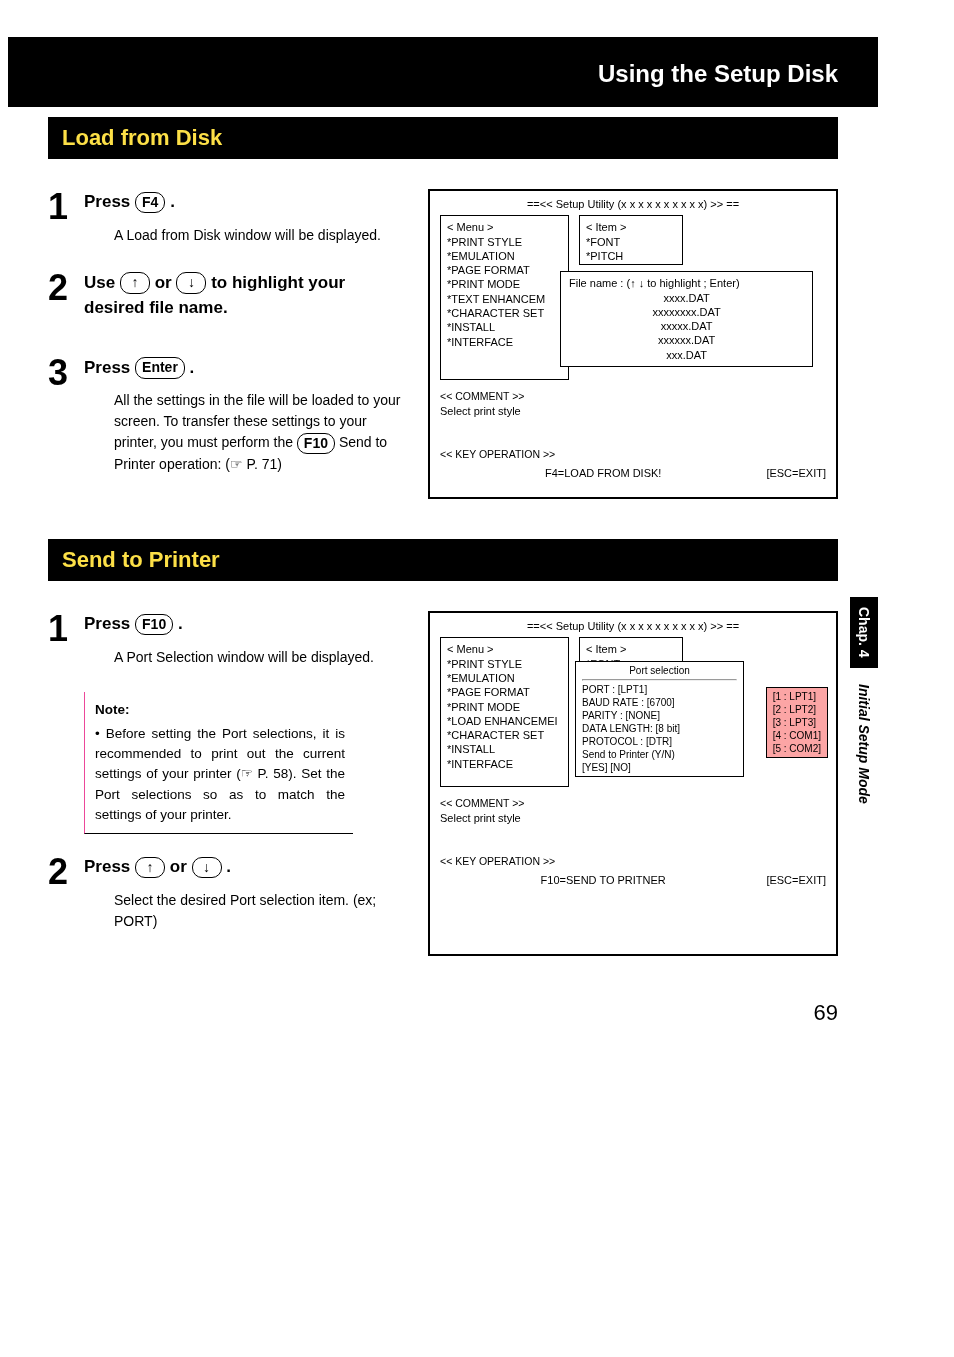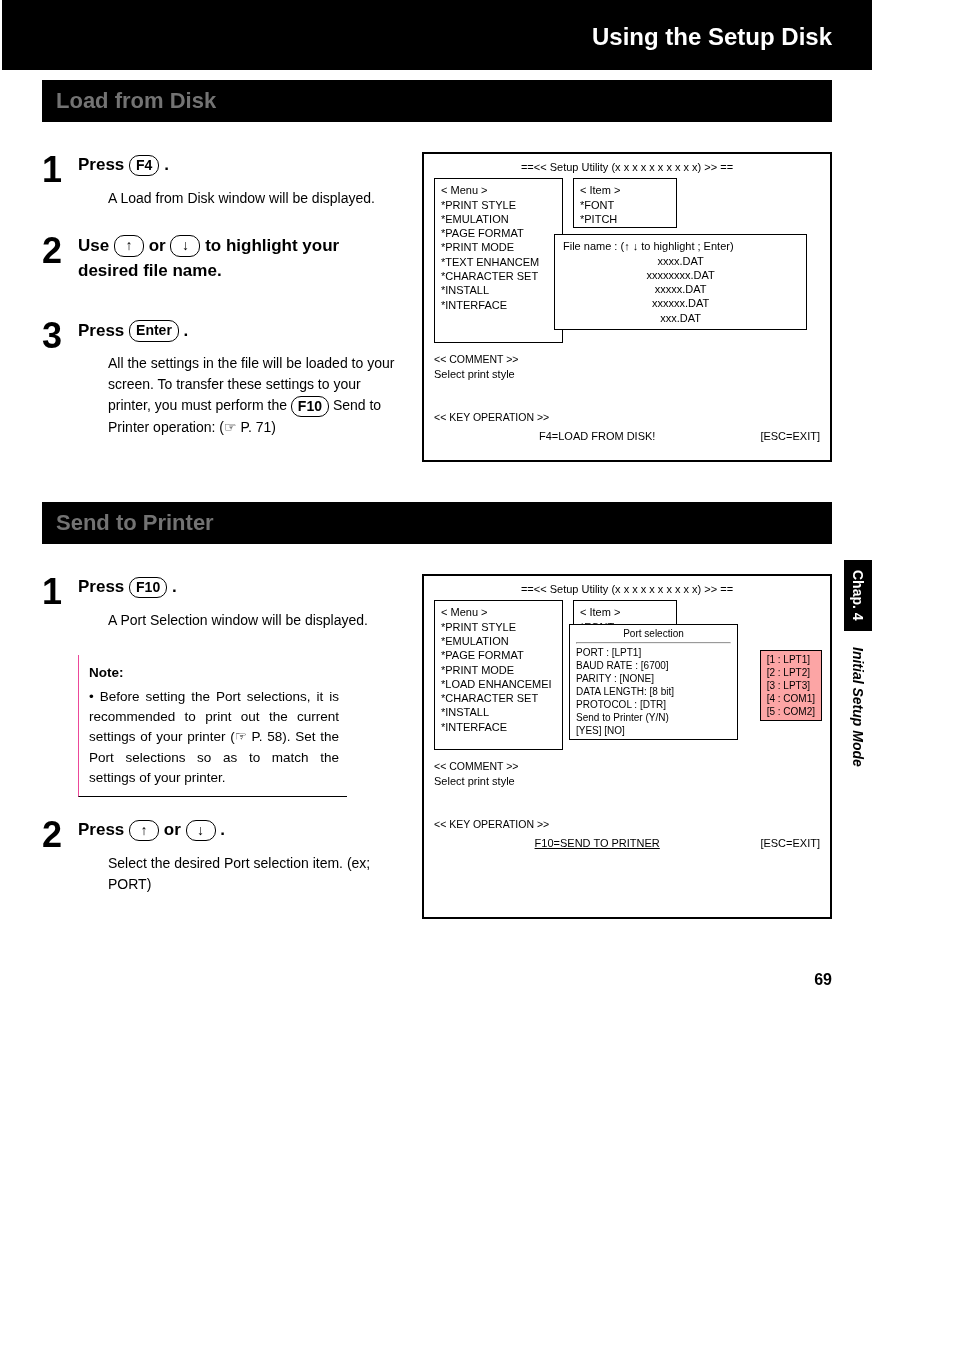--- a/index.html
+++ b/index.html
@@ -14,7 +14,8 @@
   .page {
     position: relative;
     width: 870px;
-    padding: 0 0 40px 2px;
+    padding: 0 0 40px 8px;
+    margin-top: 37px;
   }
   .top-black {
     background: #000;

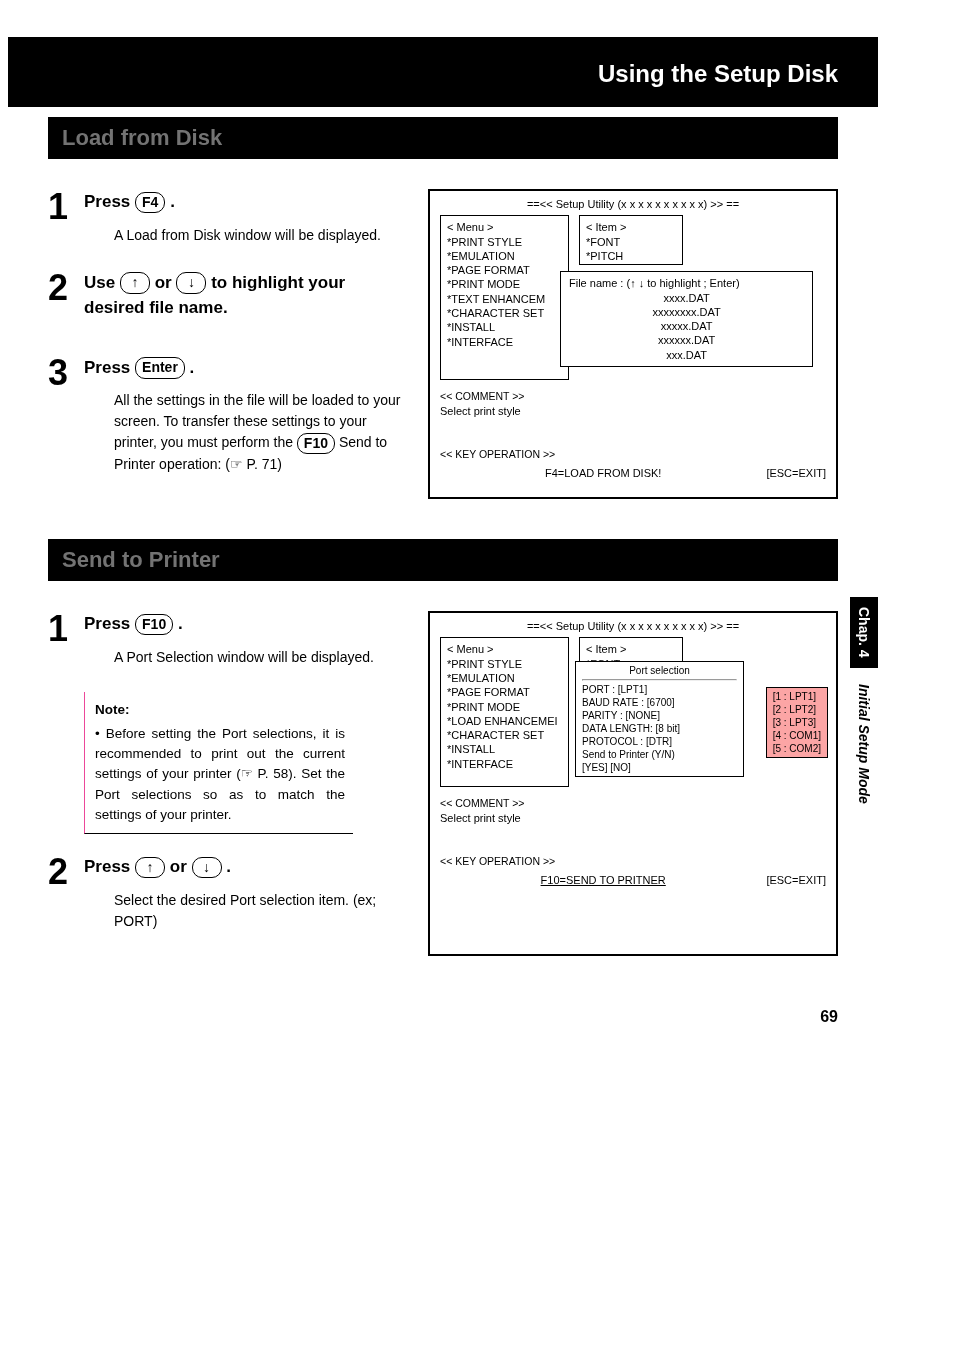--- a/index.html
+++ b/index.html
@@ -38,7 +38,7 @@
   }
   .section-bar {
     background: #000;
-    color: #737373;
+    color: #fde047;
     font-weight: bold;
     font-size: 22px;
     padding: 8px 14px;

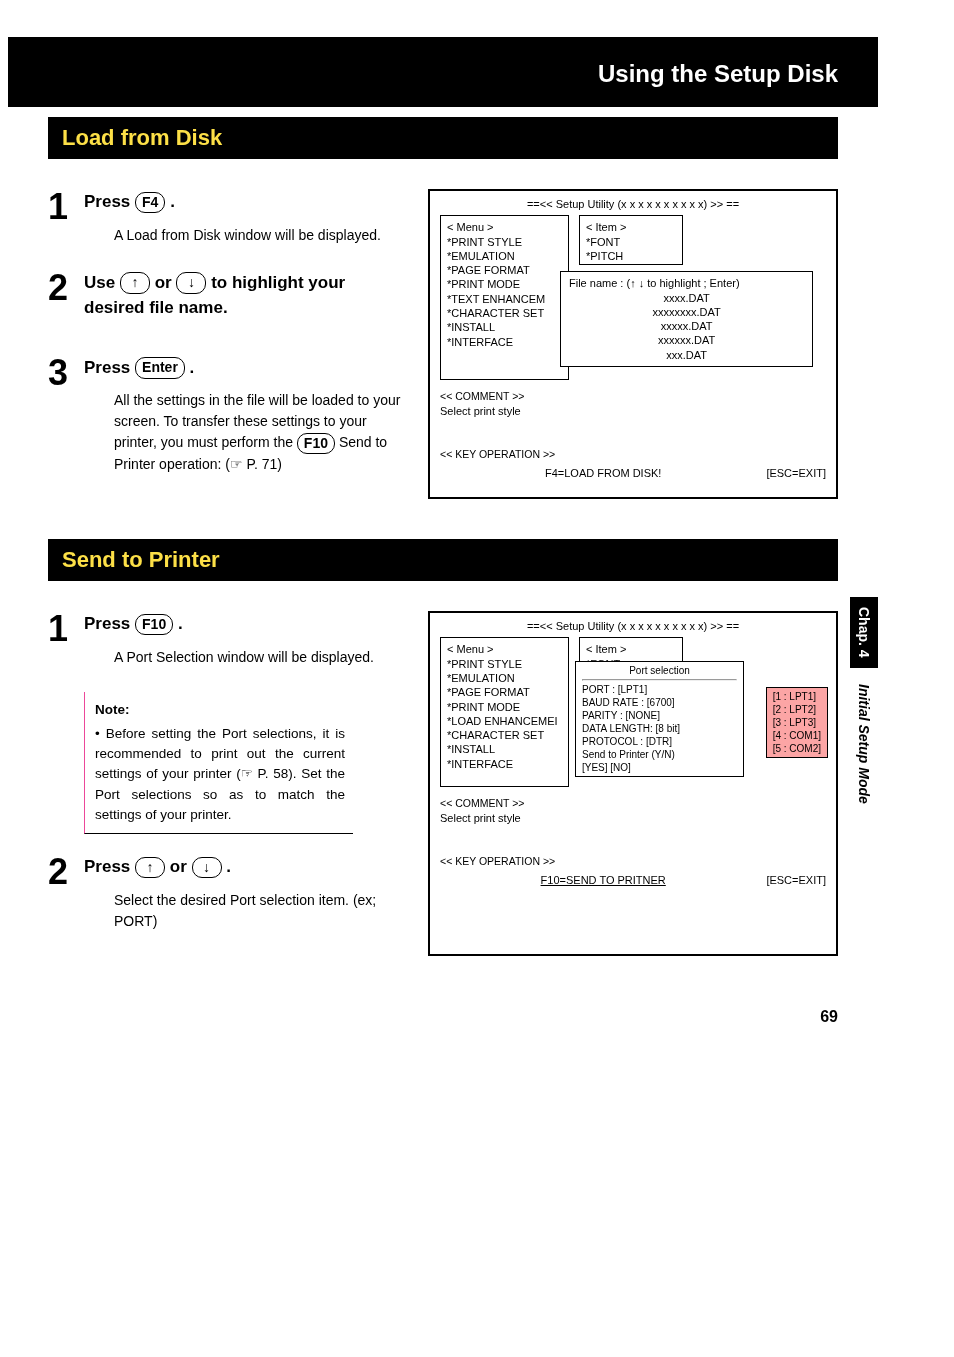--- a/index.html
+++ b/index.html
@@ -351,7 +351,7 @@
         <div class="subhead" style="margin-top:30px">&lt;&lt;  KEY OPERATION  &gt;&gt;</div>
         <div class="keyop-row">
           <span></span>
-          <span style="text-decoration:underline">F10=SEND TO PRITNER</span>
+          <span style="">F10=SEND TO PRITNER</span>
           <span>[ESC=EXIT]</span>
         </div>
       </div>

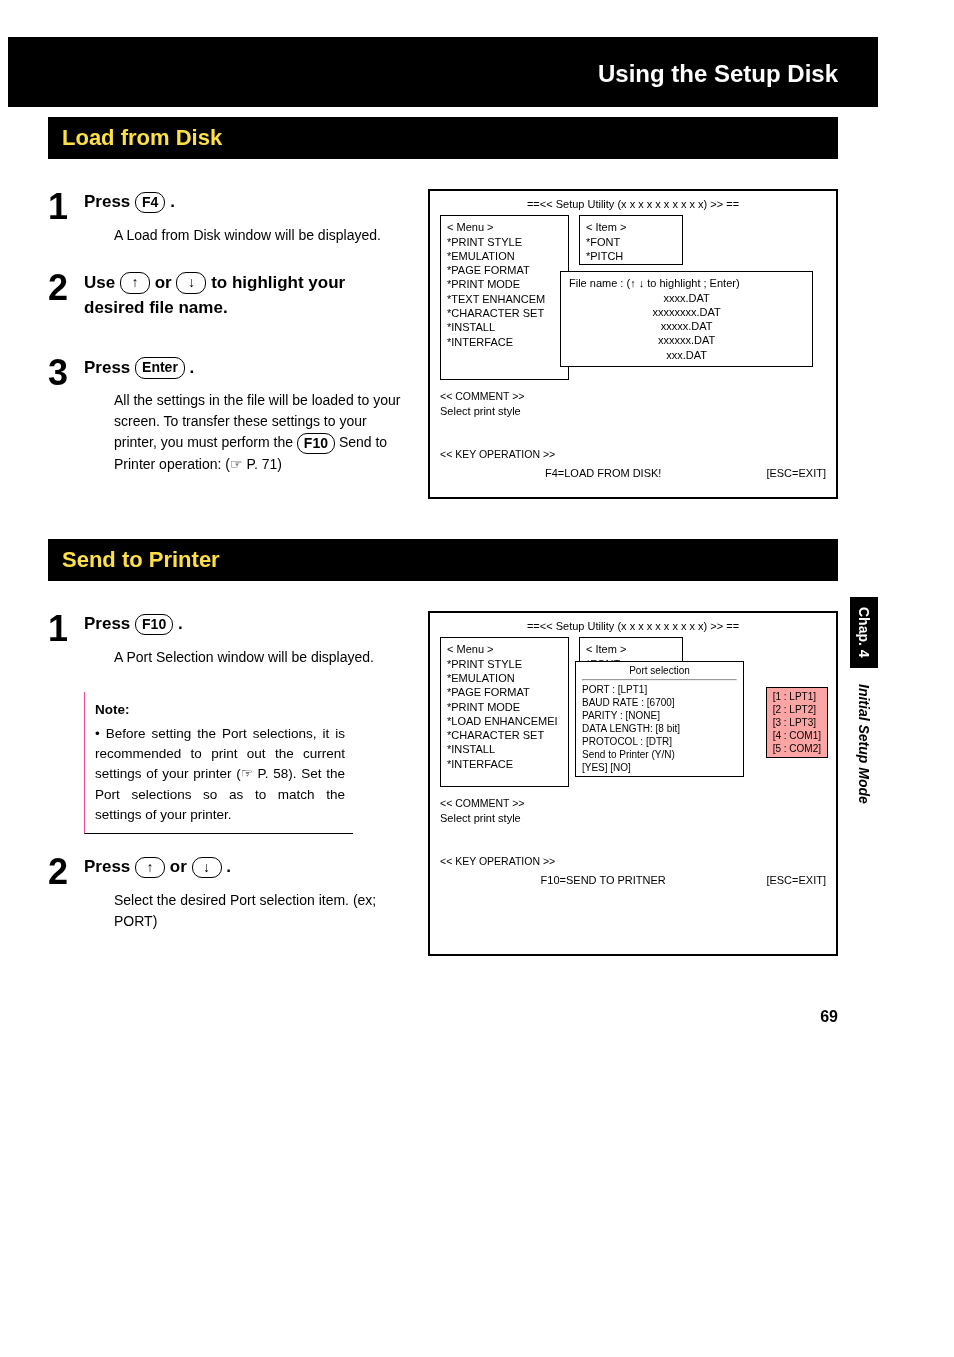--- a/index.html
+++ b/index.html
@@ -157,7 +157,7 @@
   .tab { writing-mode: vertical-rl; font-weight: bold; padding: 10px 6px; font-size: 14px;}
   .tab-black { background:#000; color:#fff; }
   .tab-white { background:#fff; color:#000; margin-top:6px; font-style: italic;}
-  .page-num { position:absolute; right:40px; bottom:10px; font-weight:bold; font-size:16px;}
+  .page-num { position:absolute; right:40px; bottom:10px; font-weight:normal; font-size:22px;}
 </style>
 </head>
 <body>

